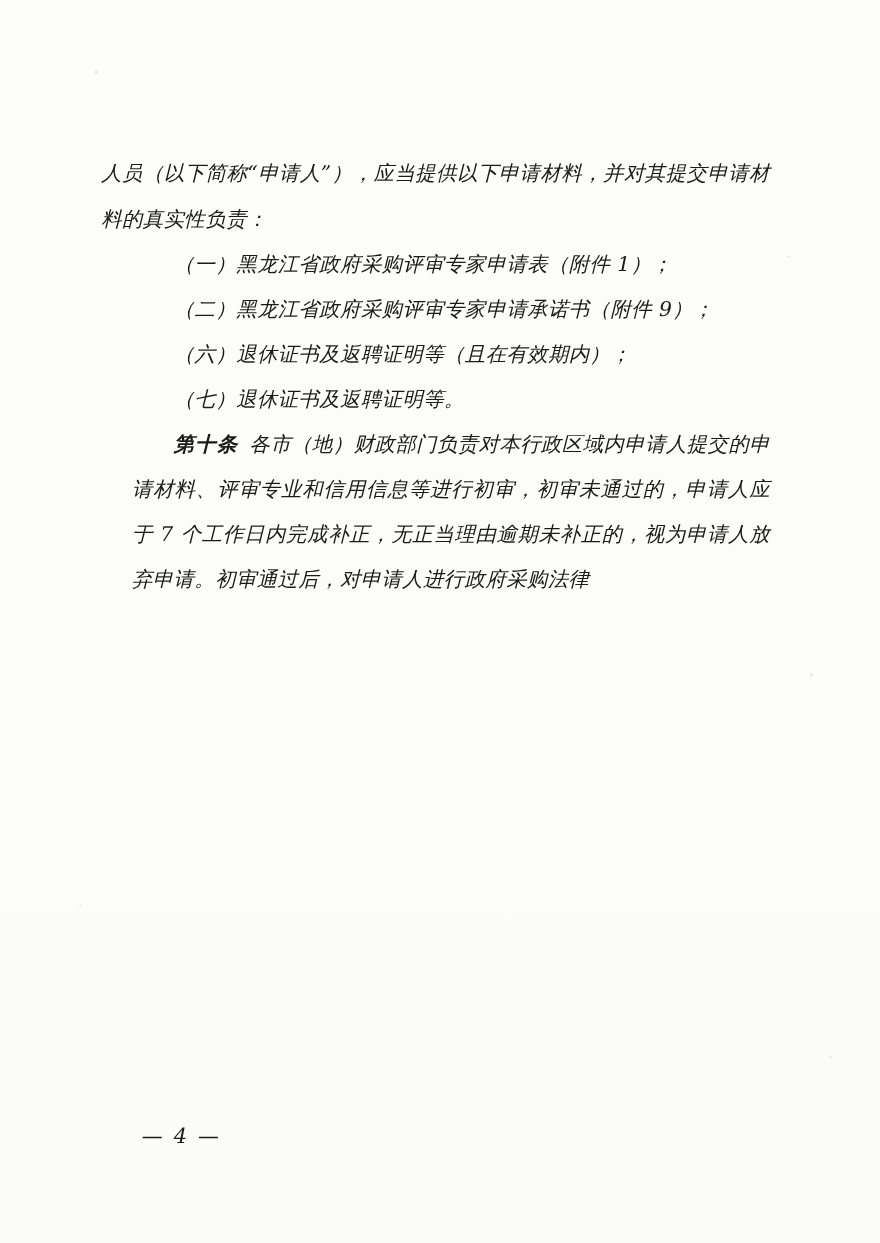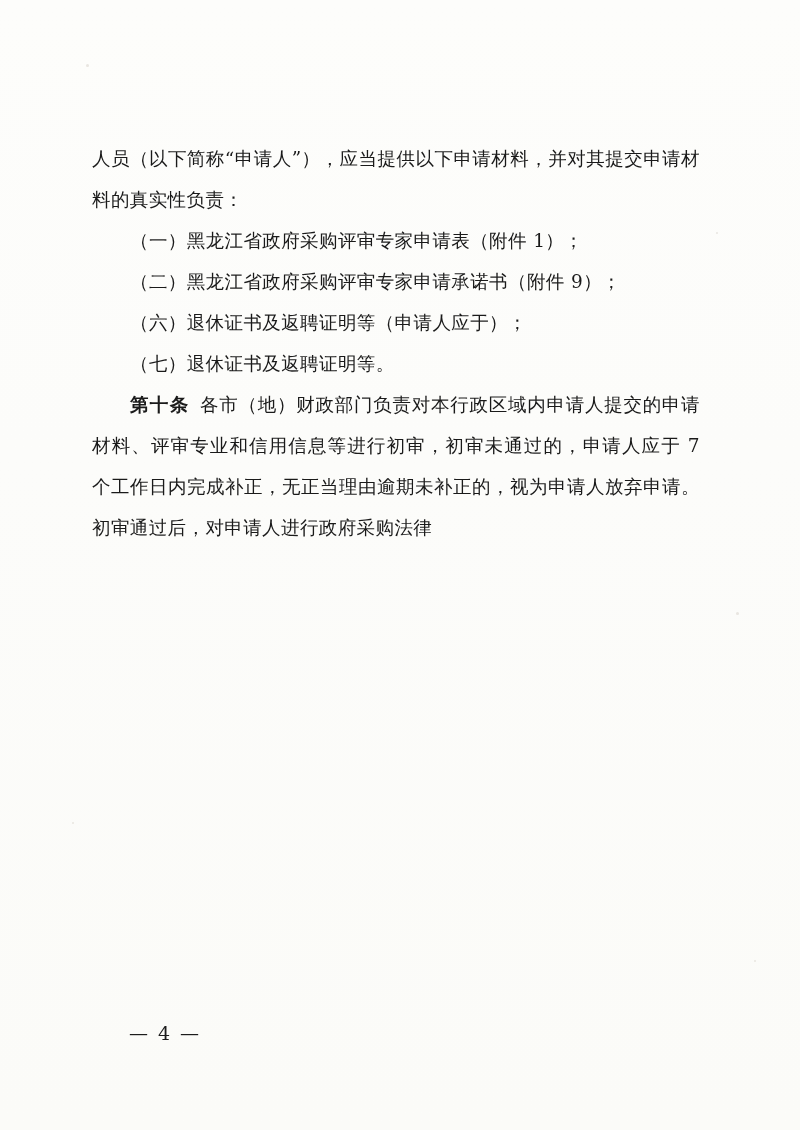--- a/index.html
+++ b/index.html
@@ -23,6 +23,7 @@
     width: 800px;
     height: 1130px;
     background: linear-gradient(180deg, #fdfdfb 0%, #fcfcfa 40%, #fbfbf8 100%);
+    font-style: italic;
   }
 
   .page-inner {

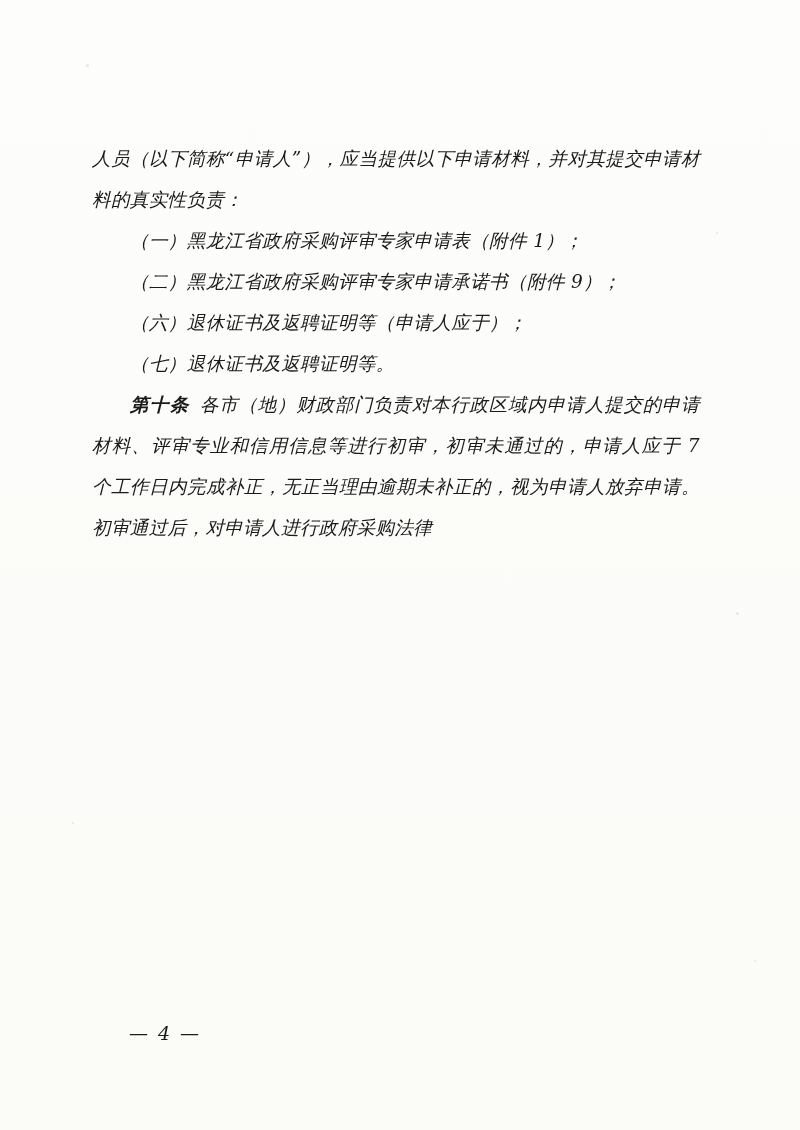--- a/index.html
+++ b/index.html
@@ -46,6 +46,7 @@
 
   .indent-2 {
     text-indent: 38px;
+    margin-left: 28px;
   }
   .indent-0 {
     text-indent: 0;

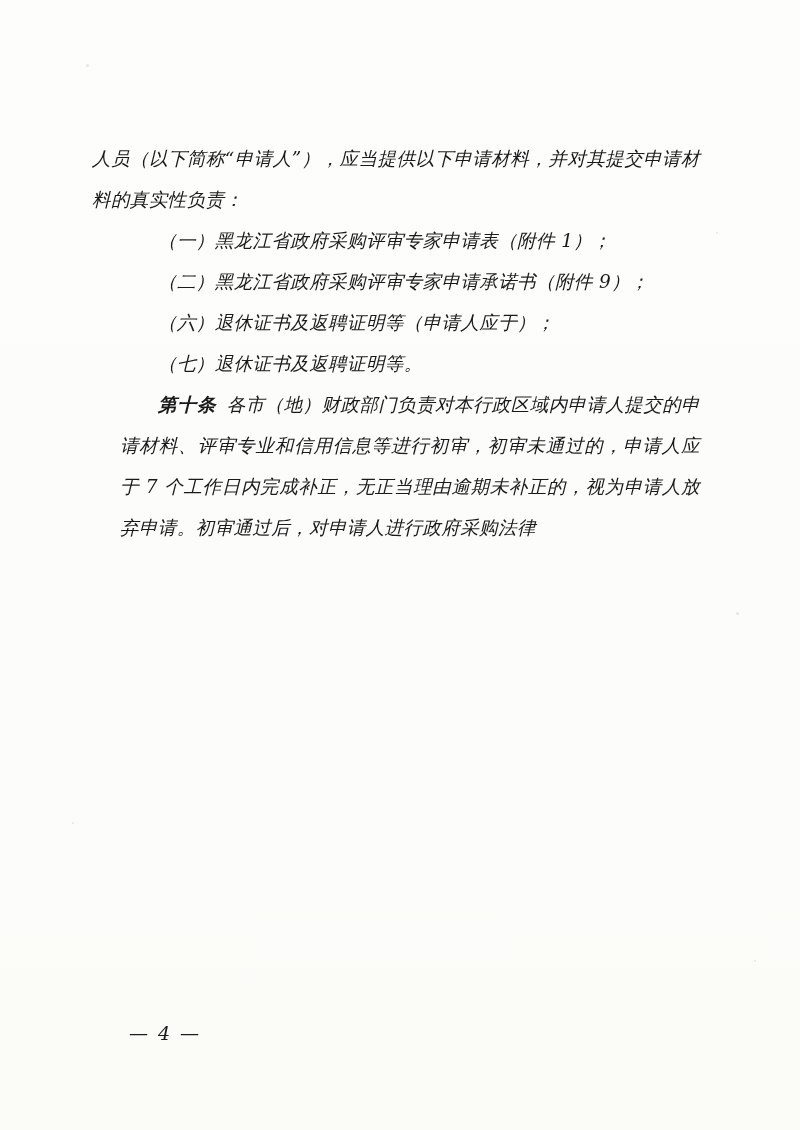--- a/index.html
+++ b/index.html
@@ -103,7 +103,7 @@
 
 
 
-    <p class="para indent-2">（六）退休证书及返聘证明等（申请人应于）；</p>
+    <p class="para indent-2">（六）退休证书及返聘证明等（且在有效期内）；</p>
 
     <p class="para indent-2">（七）退休证书及返聘证明等。</p>
 

